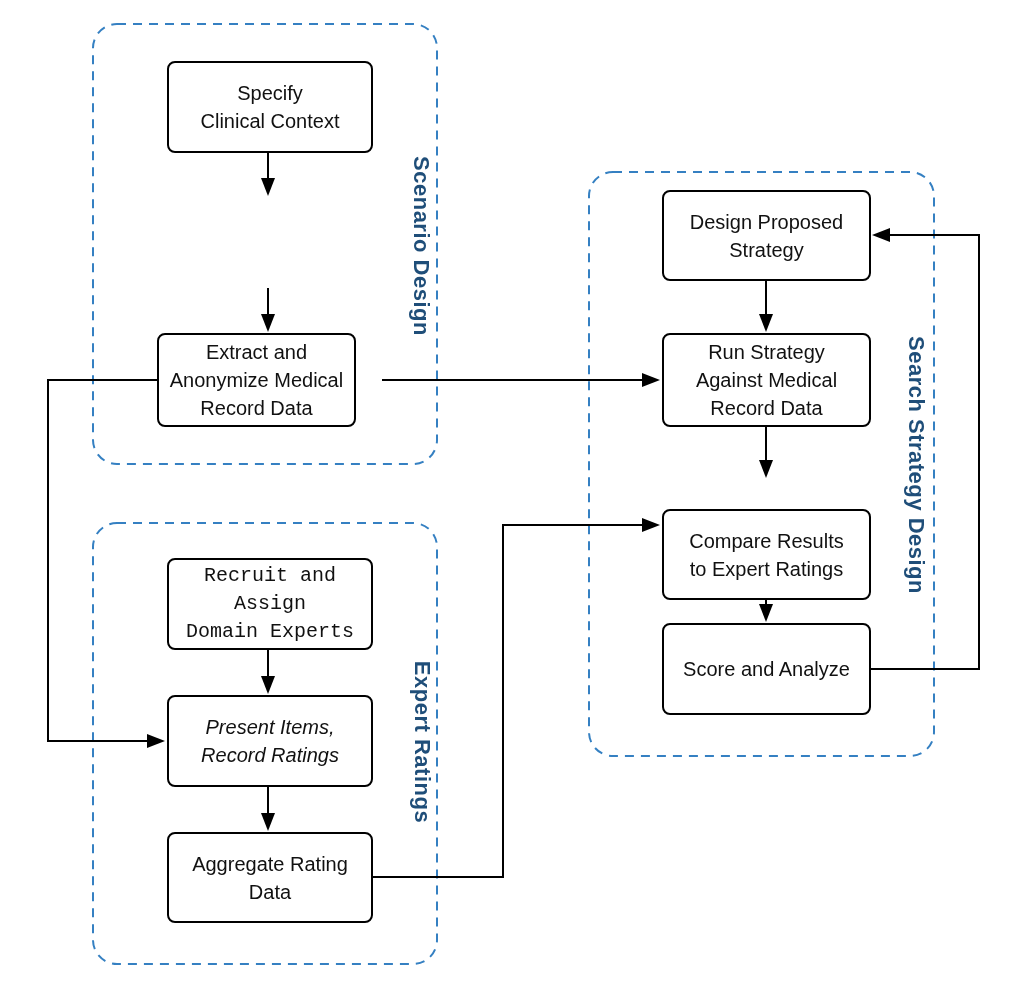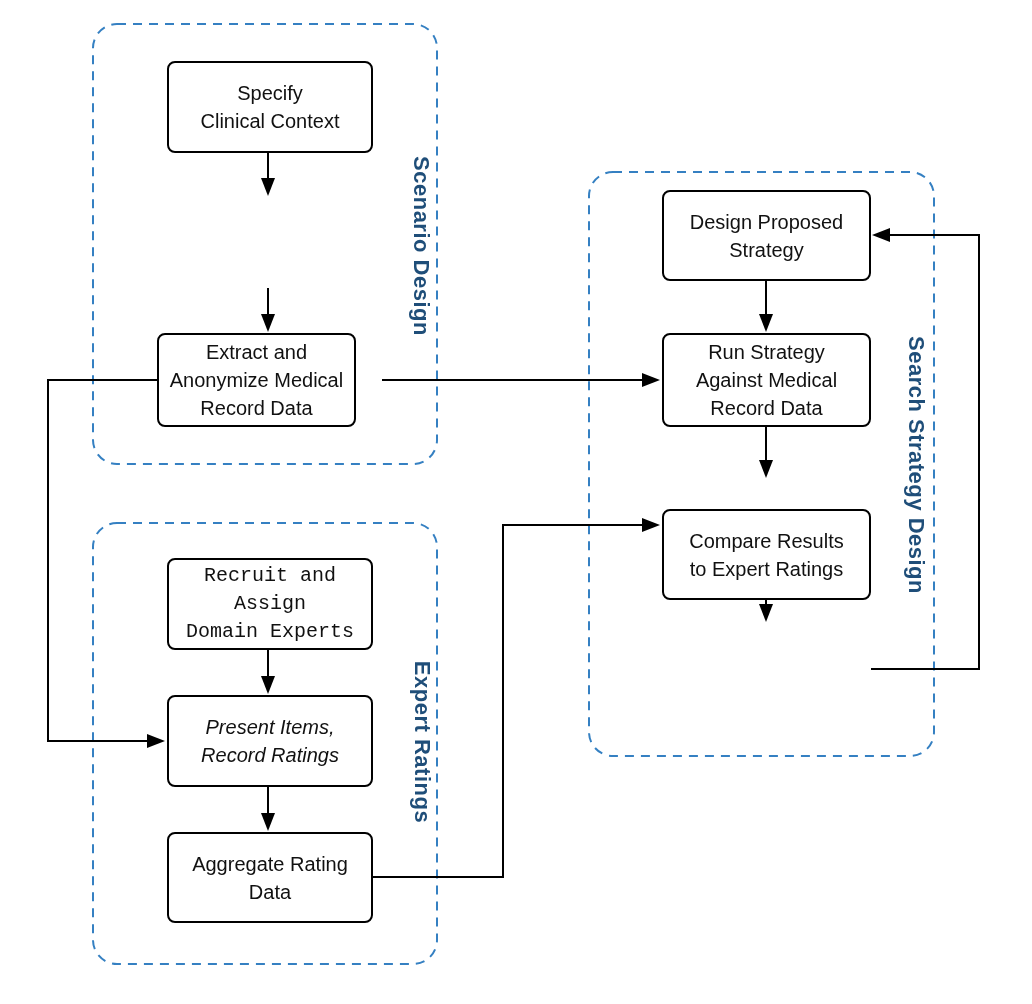--- a/index.html
+++ b/index.html
@@ -107,6 +107,7 @@
 Record Data</div>
   <div class="node" style="left:662px; top:479px; width:209px; height:91px;margin-top:30px;">Compare Results
 to Expert Ratings</div>
+  <div class="node" style="left:662px; top:623px; width:209px; height:92px;">Score and Analyze</div>
 
   <div class="group-label" style="left:311px; top:232px; width:220px; height:28px;">Scenario Design</div>
   <div class="group-label" style="left:322px; top:728px; width:200px; height:28px;">Expert Ratings</div>

